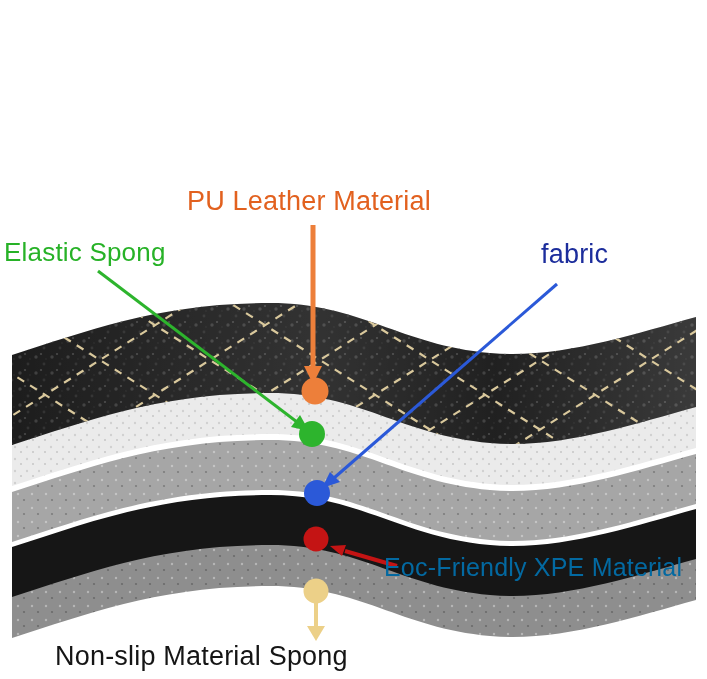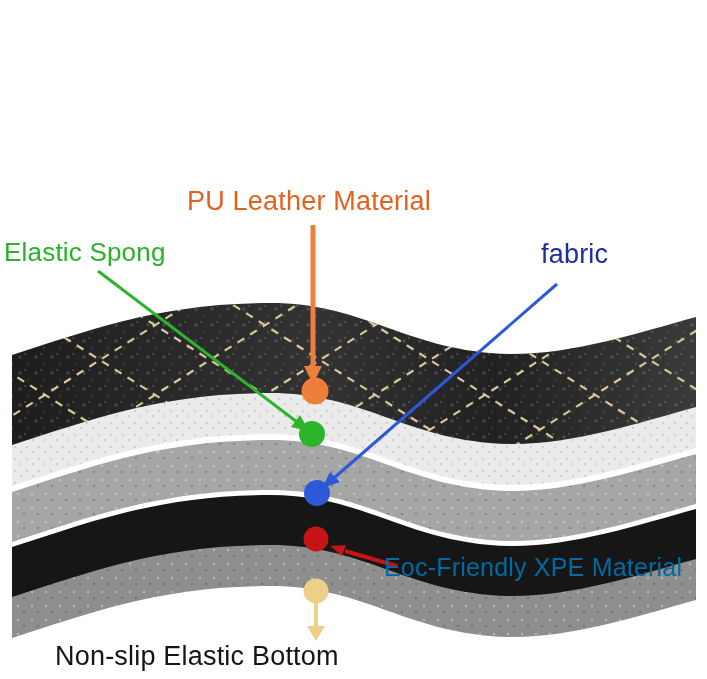--- a/index.html
+++ b/index.html
@@ -143,7 +143,7 @@
   <div class="label label-elastic" style="color: rgb(39, 178, 39);">Elastic Spong</div>
   <div class="label label-fabric" style="color: rgb(28, 45, 156);">fabric</div>
   <div class="label label-xpe" style="color: #0369a1;">Eoc-Friendly XPE Material</div>
-  <div class="label label-nonslip" style="color: rgb(21, 21, 21);">Non-slip Elastic Bottom</div>
+  <div class="label label-nonslip" style="color: rgb(21, 21, 21);">Non-slip Material Spong</div>
 
 </div>
 

